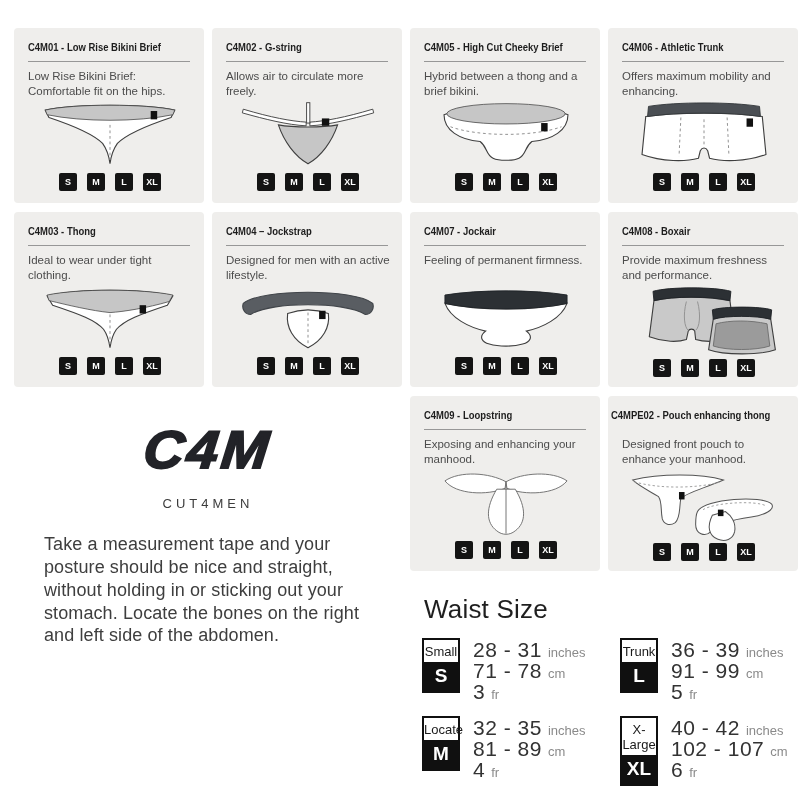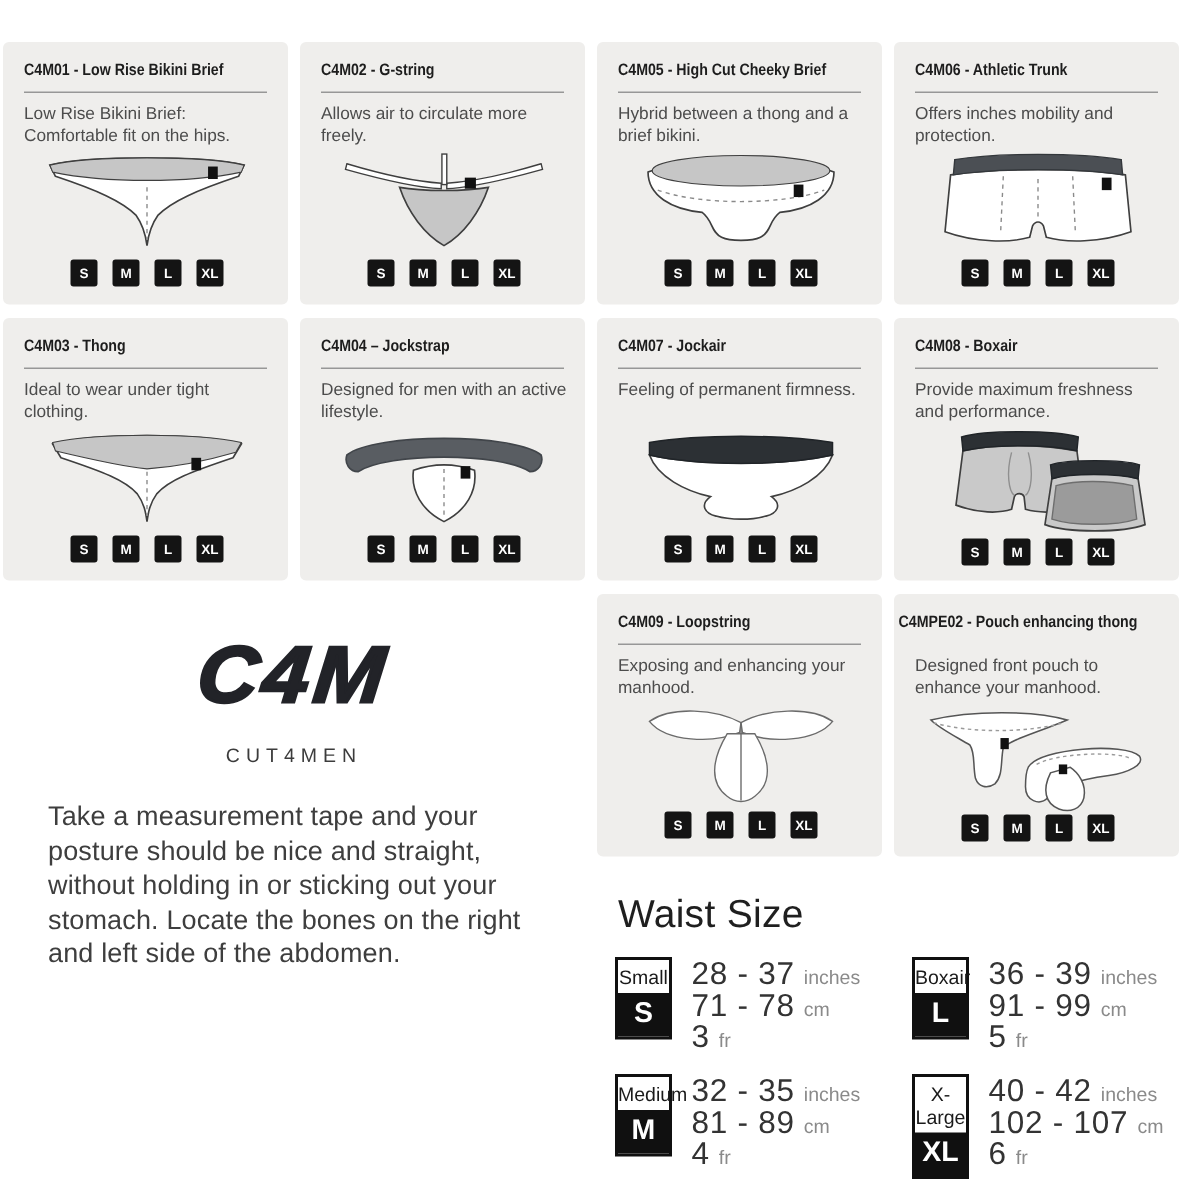--- a/index.html
+++ b/index.html
@@ -5,7 +5,7 @@
   html,body{margin:0;padding:0;background:#fff;}
   .page{position:relative;width:800px;height:800px;background:#ffffff;overflow:hidden;
         font-family:"Liberation Sans", sans-serif;color:#222;}
-  .grid{position:absolute;top:28px;left:2px;display:grid;
+  .grid{position:absolute;top:28px;left:14px;display:grid;
         grid-template-columns:repeat(4,190px);
         grid-template-rows:175px 175px 175px auto;gap:9px 8px;}
   .card{box-sizing:border-box;background:#efeeec;border-radius:4px;

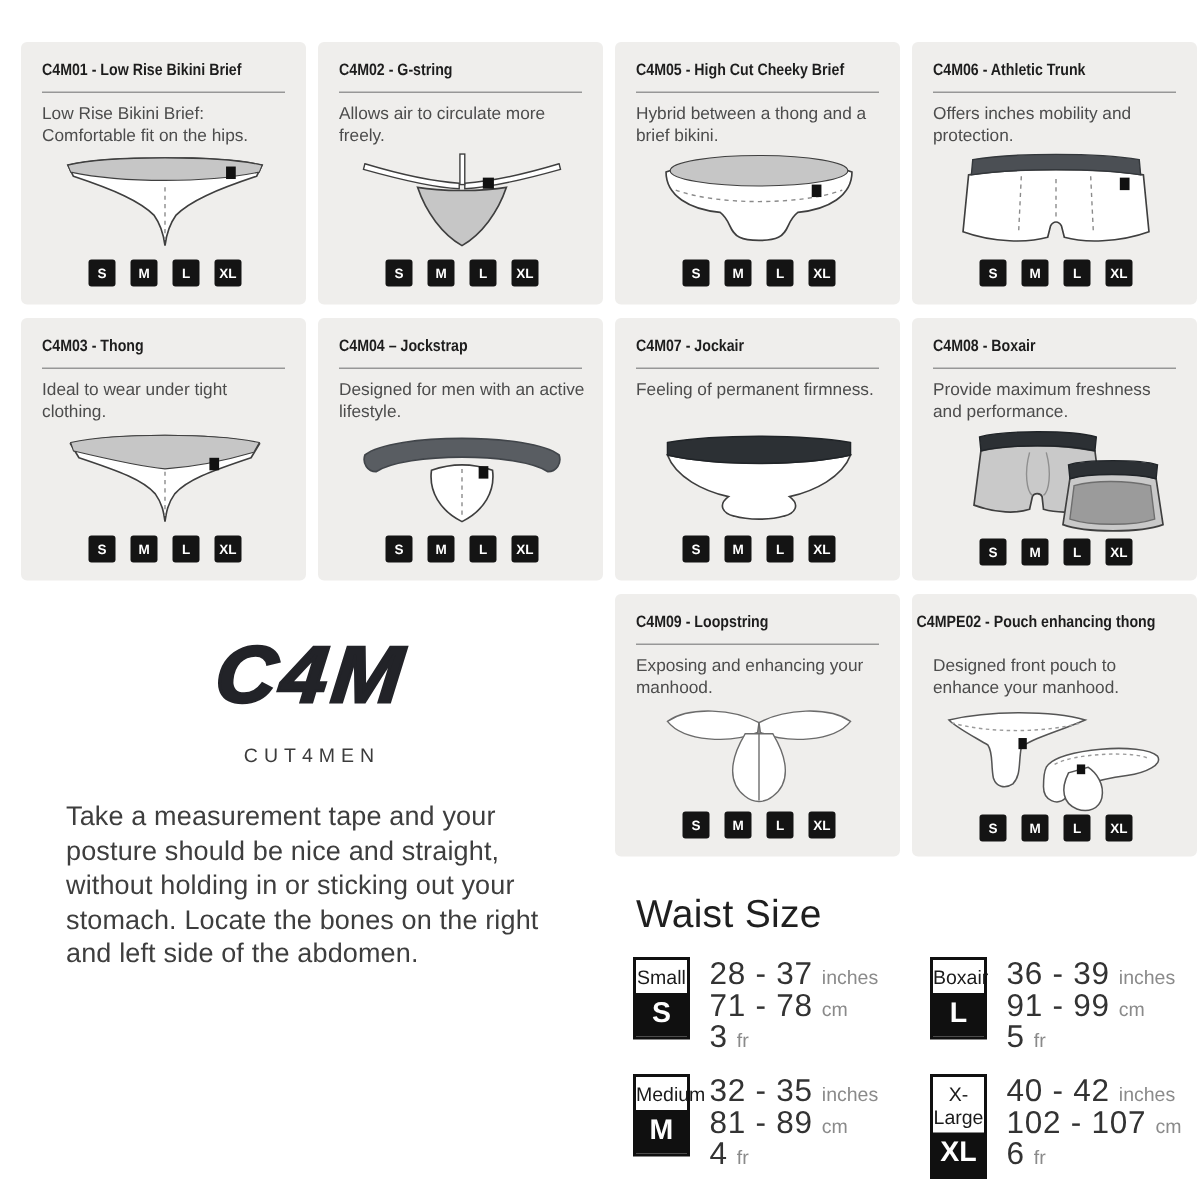--- a/index.html
+++ b/index.html
@@ -113,7 +113,7 @@
     <div class="card">
       <div class="card-title">C4M06 - Athletic Trunk</div>
       <div class="divider"></div>
-      <div class="card-desc">Offers inches mobility and protection.</div>
+      <div class="card-desc">Offers maximum mobility and enhancing.</div>
       <div class="illus-wrap">
         <svg width="150" height="74" viewBox="0 0 160 80">
           <path d="M17,19 L13,60 C35,68 60,68 74,64 L76,56 C78,52 82,52 84,56 L86,64 C100,68 125,68 147,60 L143,19 C110,14 50,14 17,19 Z" fill="#fff" stroke="#3f3f3f" stroke-width="1.2"></path>

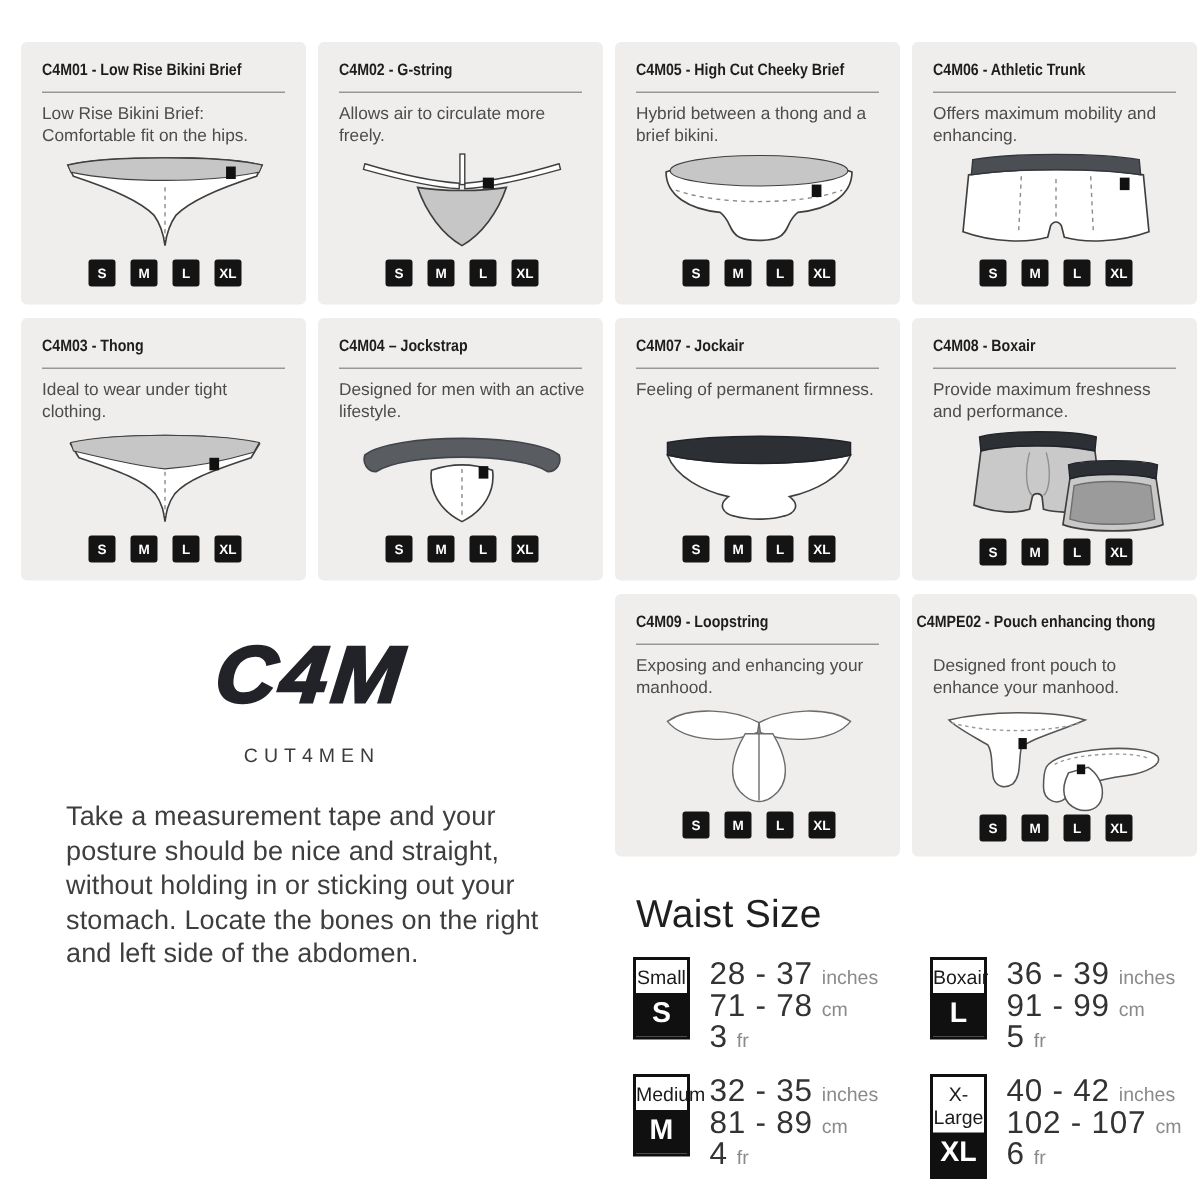--- a/index.html
+++ b/index.html
@@ -275,7 +275,7 @@
           </div>
           <div class="ws-measures">
             <div class="ws-line">
-                <span class="ws-val">28 - 37</span>
+                <span class="ws-val">28 - 31</span>
                 <span class="ws-unit">inches</span>
               </div>
             <div class="ws-line">

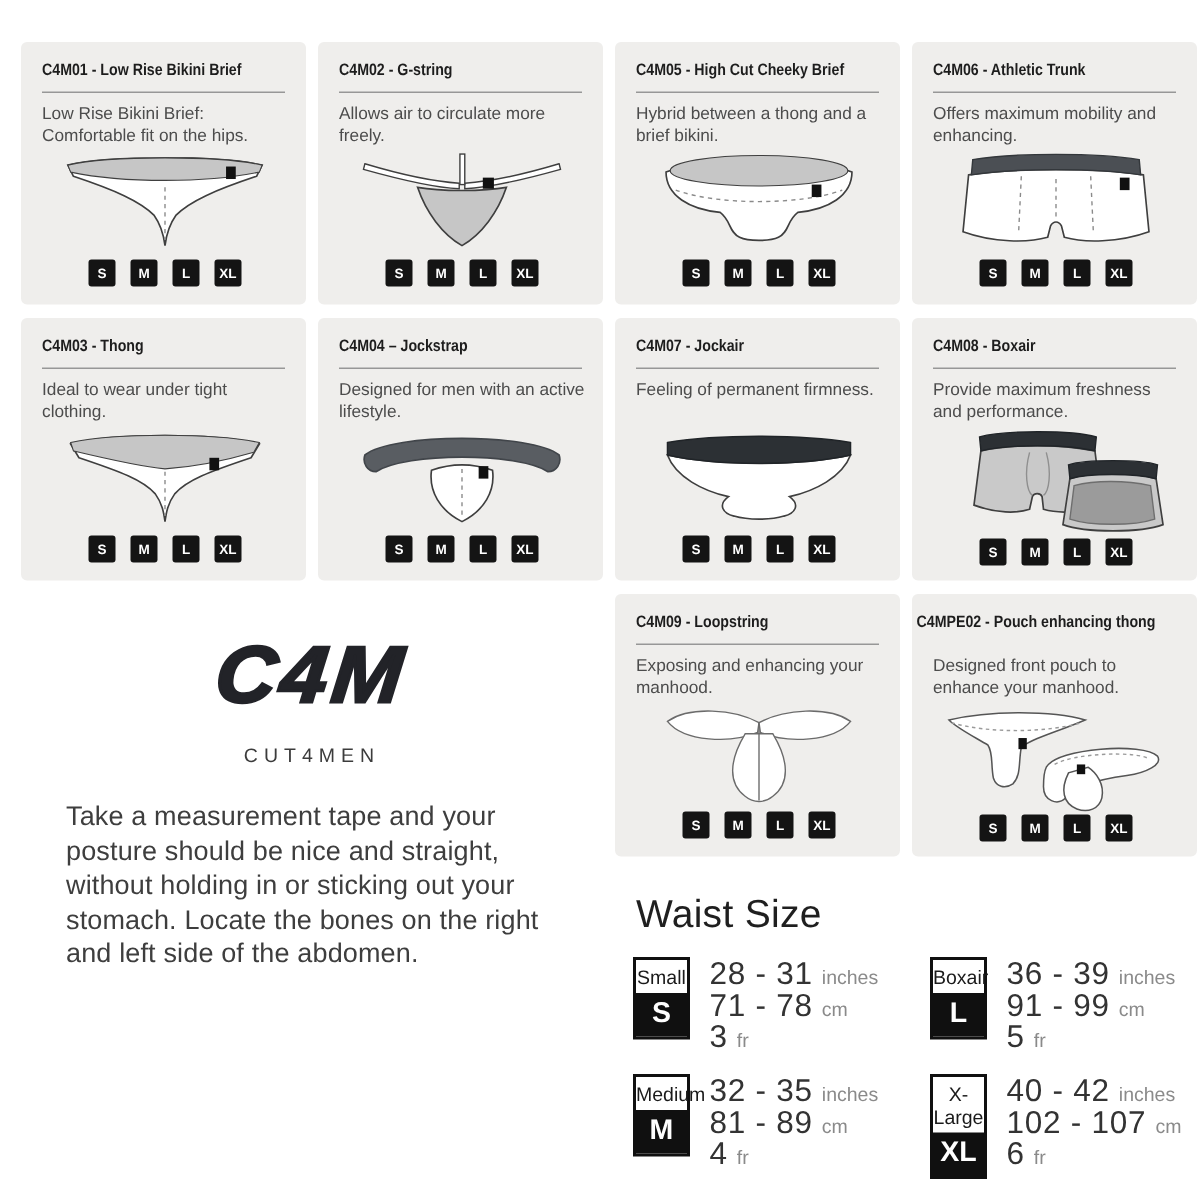--- a/index.html
+++ b/index.html
@@ -291,7 +291,7 @@
 
         <div class="ws-entry">
           <div class="ws-box">
-            <div class="ws-box-label">Boxair</div>
+            <div class="ws-box-label">Trunk</div>
             <div class="ws-box-letter">L</div>
           </div>
           <div class="ws-measures">

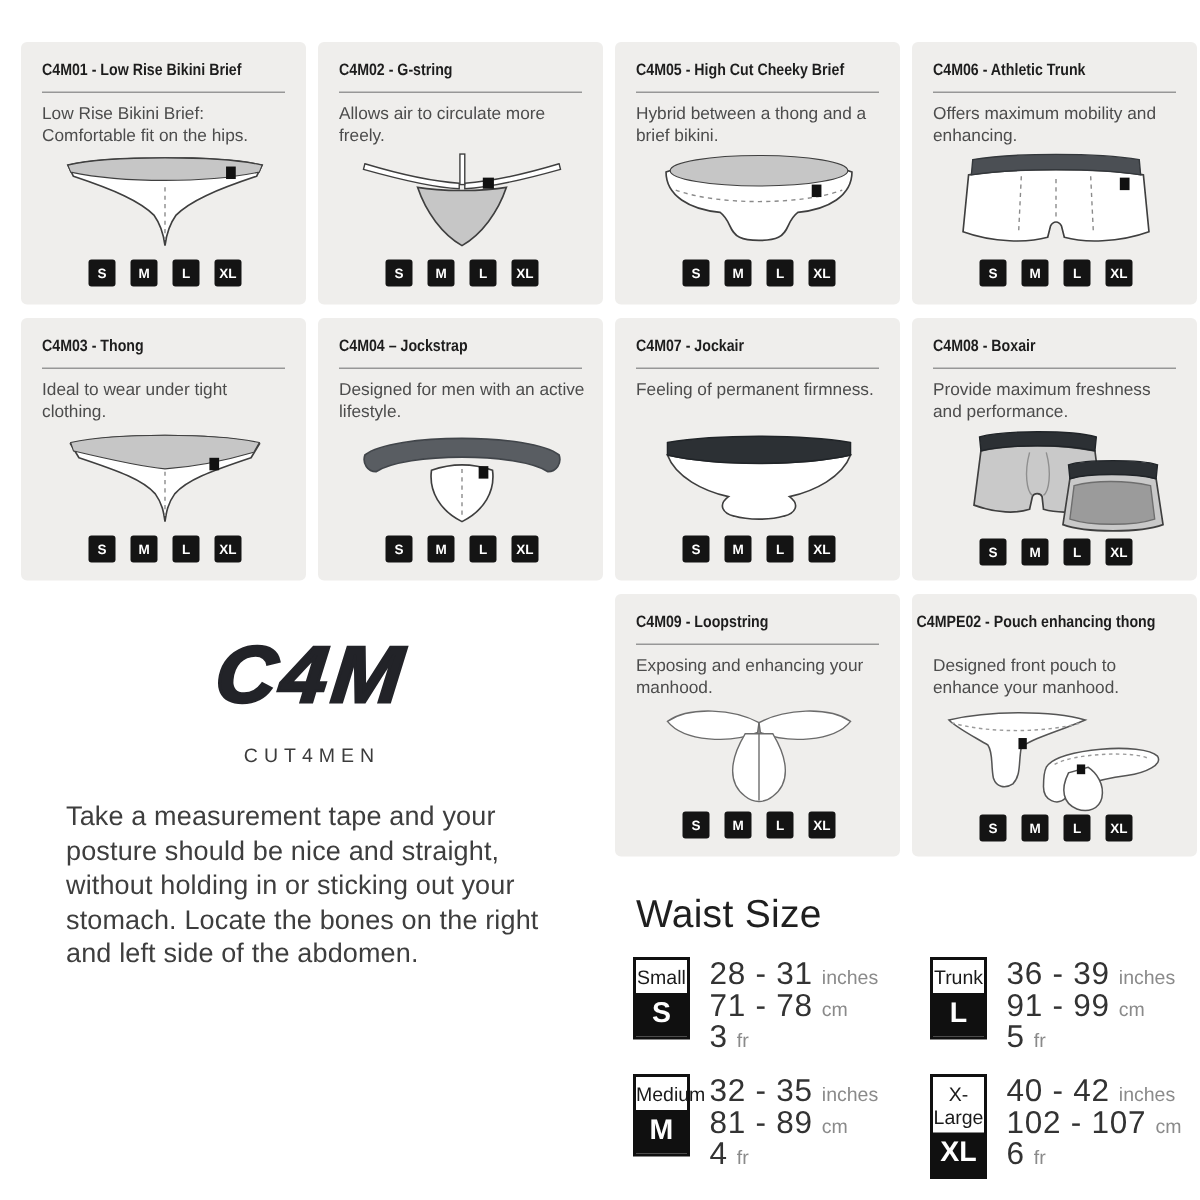--- a/index.html
+++ b/index.html
@@ -312,7 +312,7 @@
 
         <div class="ws-entry">
           <div class="ws-box">
-            <div class="ws-box-label">Medium</div>
+            <div class="ws-box-label">Locate</div>
             <div class="ws-box-letter">M</div>
           </div>
           <div class="ws-measures">

